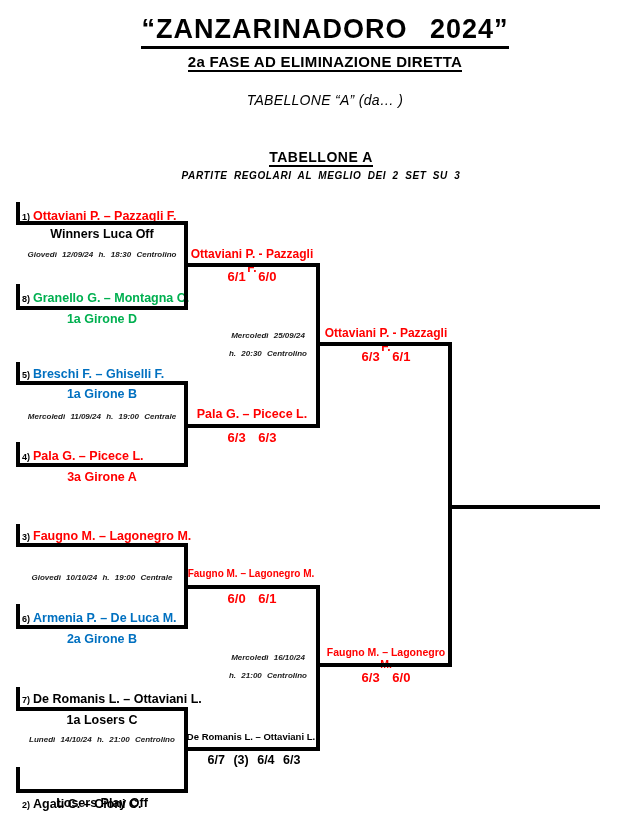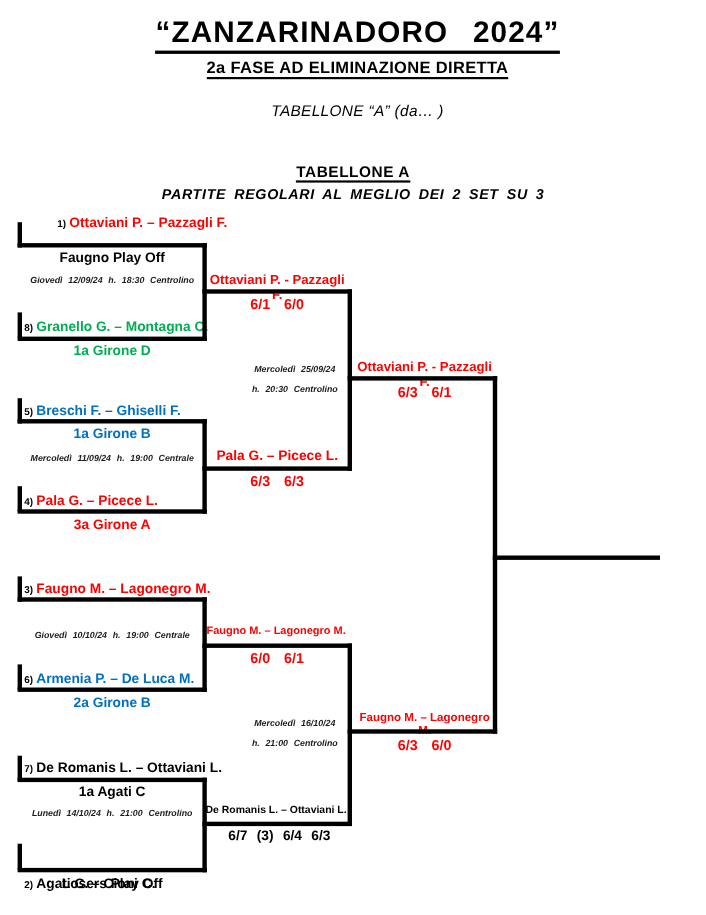--- a/index.html
+++ b/index.html
@@ -23,7 +23,7 @@
   .intro .l1{text-align:justify;text-align-last:justify;}
   .sect{position:absolute;left:0;top:148px;width:642px;text-align:center;}
   .sect-t{display:inline-block;font-size:14px;font-weight:bold;border-bottom:2px solid #000;letter-spacing:.5px;}
-  .sect-s{margin-top:3px;font-size:13px;font-weight:bold;font-style:italic;letter-spacing:.6px;word-spacing:3px;}
+  .sect-s{margin-top:3px;font-size:10px;font-weight:bold;font-style:italic;letter-spacing:.6px;word-spacing:3px;}
   
   .hline{position:absolute;height:4px;background:#000;}
   .vline{position:absolute;width:4px;background:#000;}

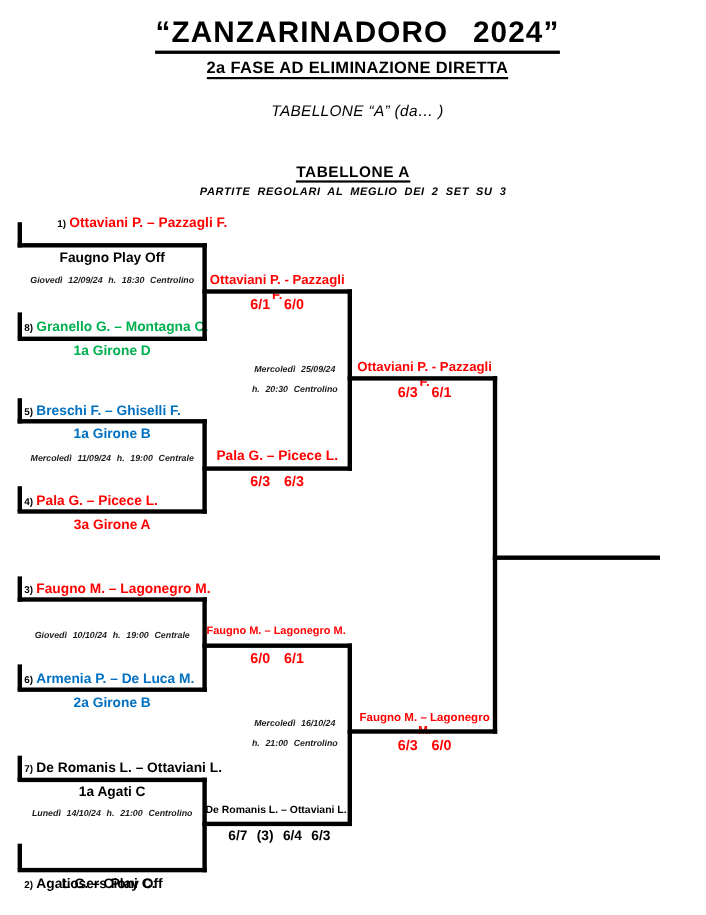--- a/index.html
+++ b/index.html
@@ -55,7 +55,7 @@
   </div>
 
   <div class="vline" style="left:16px;top:202px;height:23px;"></div>
-  <div class="txt" style="left:22px;top:193px;margin-left:30px;"><span class="seed">1)</span><span class="team red">Ottaviani P. – Pazzagli F.</span></div>
+  <div class="txt" style="left:22px;top:206px;"><span class="seed">1)</span><span class="team red">Ottaviani P. – Pazzagli F.</span></div>
   <div class="hline" style="left:16px;top:221px;width:172px;"></div>
   <div class="lbl black" style="left:16px;top:227px;width:172px;">Faugno Play Off</div>
   <div class="date" style="left:16px;top:250px;width:172px;">Giovedì 12/09/24 h. 18:30 Centrolino</div>

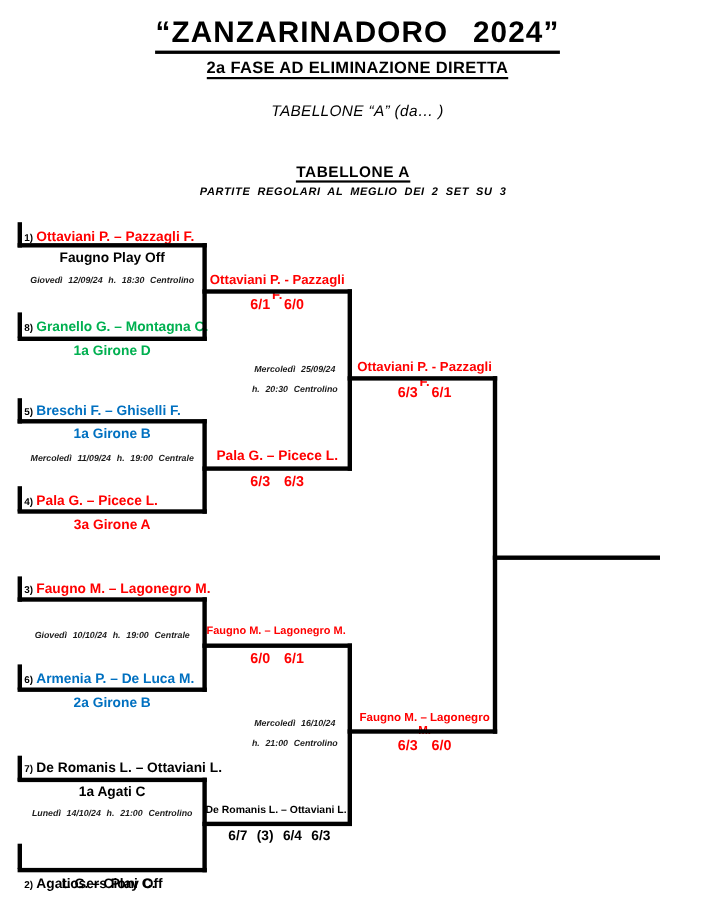--- a/index.html
+++ b/index.html
@@ -57,7 +57,7 @@
   <div class="vline" style="left:16px;top:202px;height:23px;"></div>
   <div class="txt" style="left:22px;top:206px;"><span class="seed">1)</span><span class="team red">Ottaviani P. – Pazzagli F.</span></div>
   <div class="hline" style="left:16px;top:221px;width:172px;"></div>
-  <div class="lbl black" style="left:16px;top:227px;width:172px;">Faugno Play Off</div>
+  <div class="lbl black" style="left:16px;top:227px;width:172px;">Winners Luca Off</div>
   <div class="date" style="left:16px;top:250px;width:172px;">Giovedì 12/09/24 h. 18:30 Centrolino</div>
   <div class="vline" style="left:16px;top:284px;height:23px;"></div>
   <div class="txt" style="left:22px;top:288px;"><span class="seed">8)</span><span class="team green">Granello G. – Montagna C.</span></div>

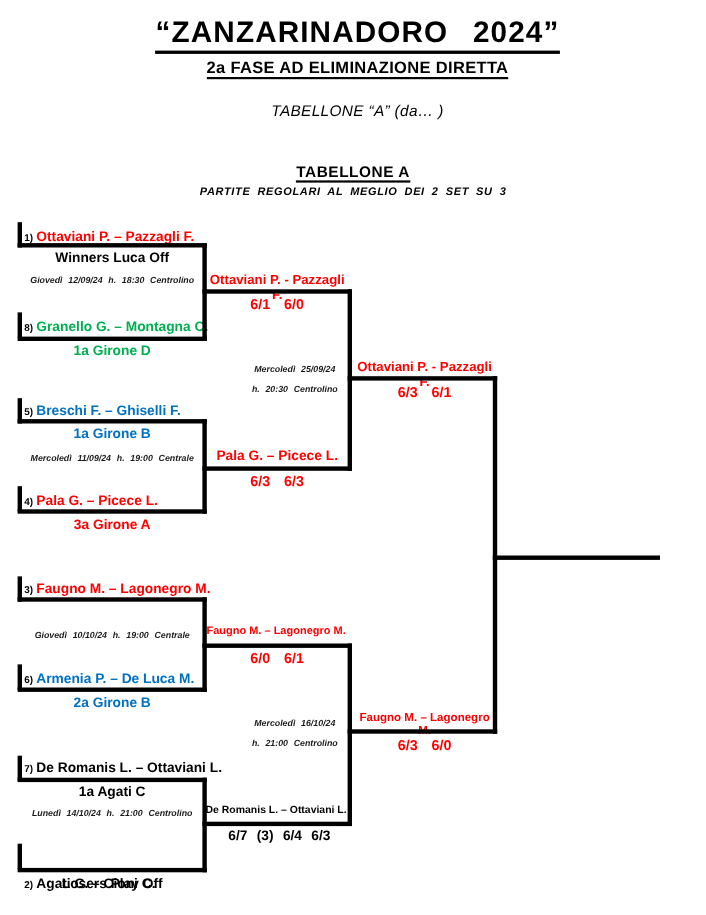--- a/index.html
+++ b/index.html
@@ -118,7 +118,7 @@
   <div class="vline" style="left:16px;top:687px;height:23px;"></div>
   <div class="txt" style="left:22px;top:689px;"><span class="seed">7)</span><span class="team orange">De Romanis L. – Ottaviani L.</span></div>
   <div class="hline" style="left:16px;top:707px;width:172px;"></div>
-  <div class="lbl orange" style="left:16px;top:713px;width:172px;">1a Agati C</div>
+  <div class="lbl orange" style="left:16px;top:713px;width:172px;">1a Losers C</div>
   <div class="date" style="left:16px;top:735px;width:172px;">Lunedì 14/10/24 h. 21:00 Centrolino</div>
   <div class="vline" style="left:16px;top:767px;height:23px;"></div>
   <div class="txt" style="left:22px;top:770px;margin-top:24px;"><span class="seed">2)</span><span class="team black">Agati C. – Cioni C.</span></div>

